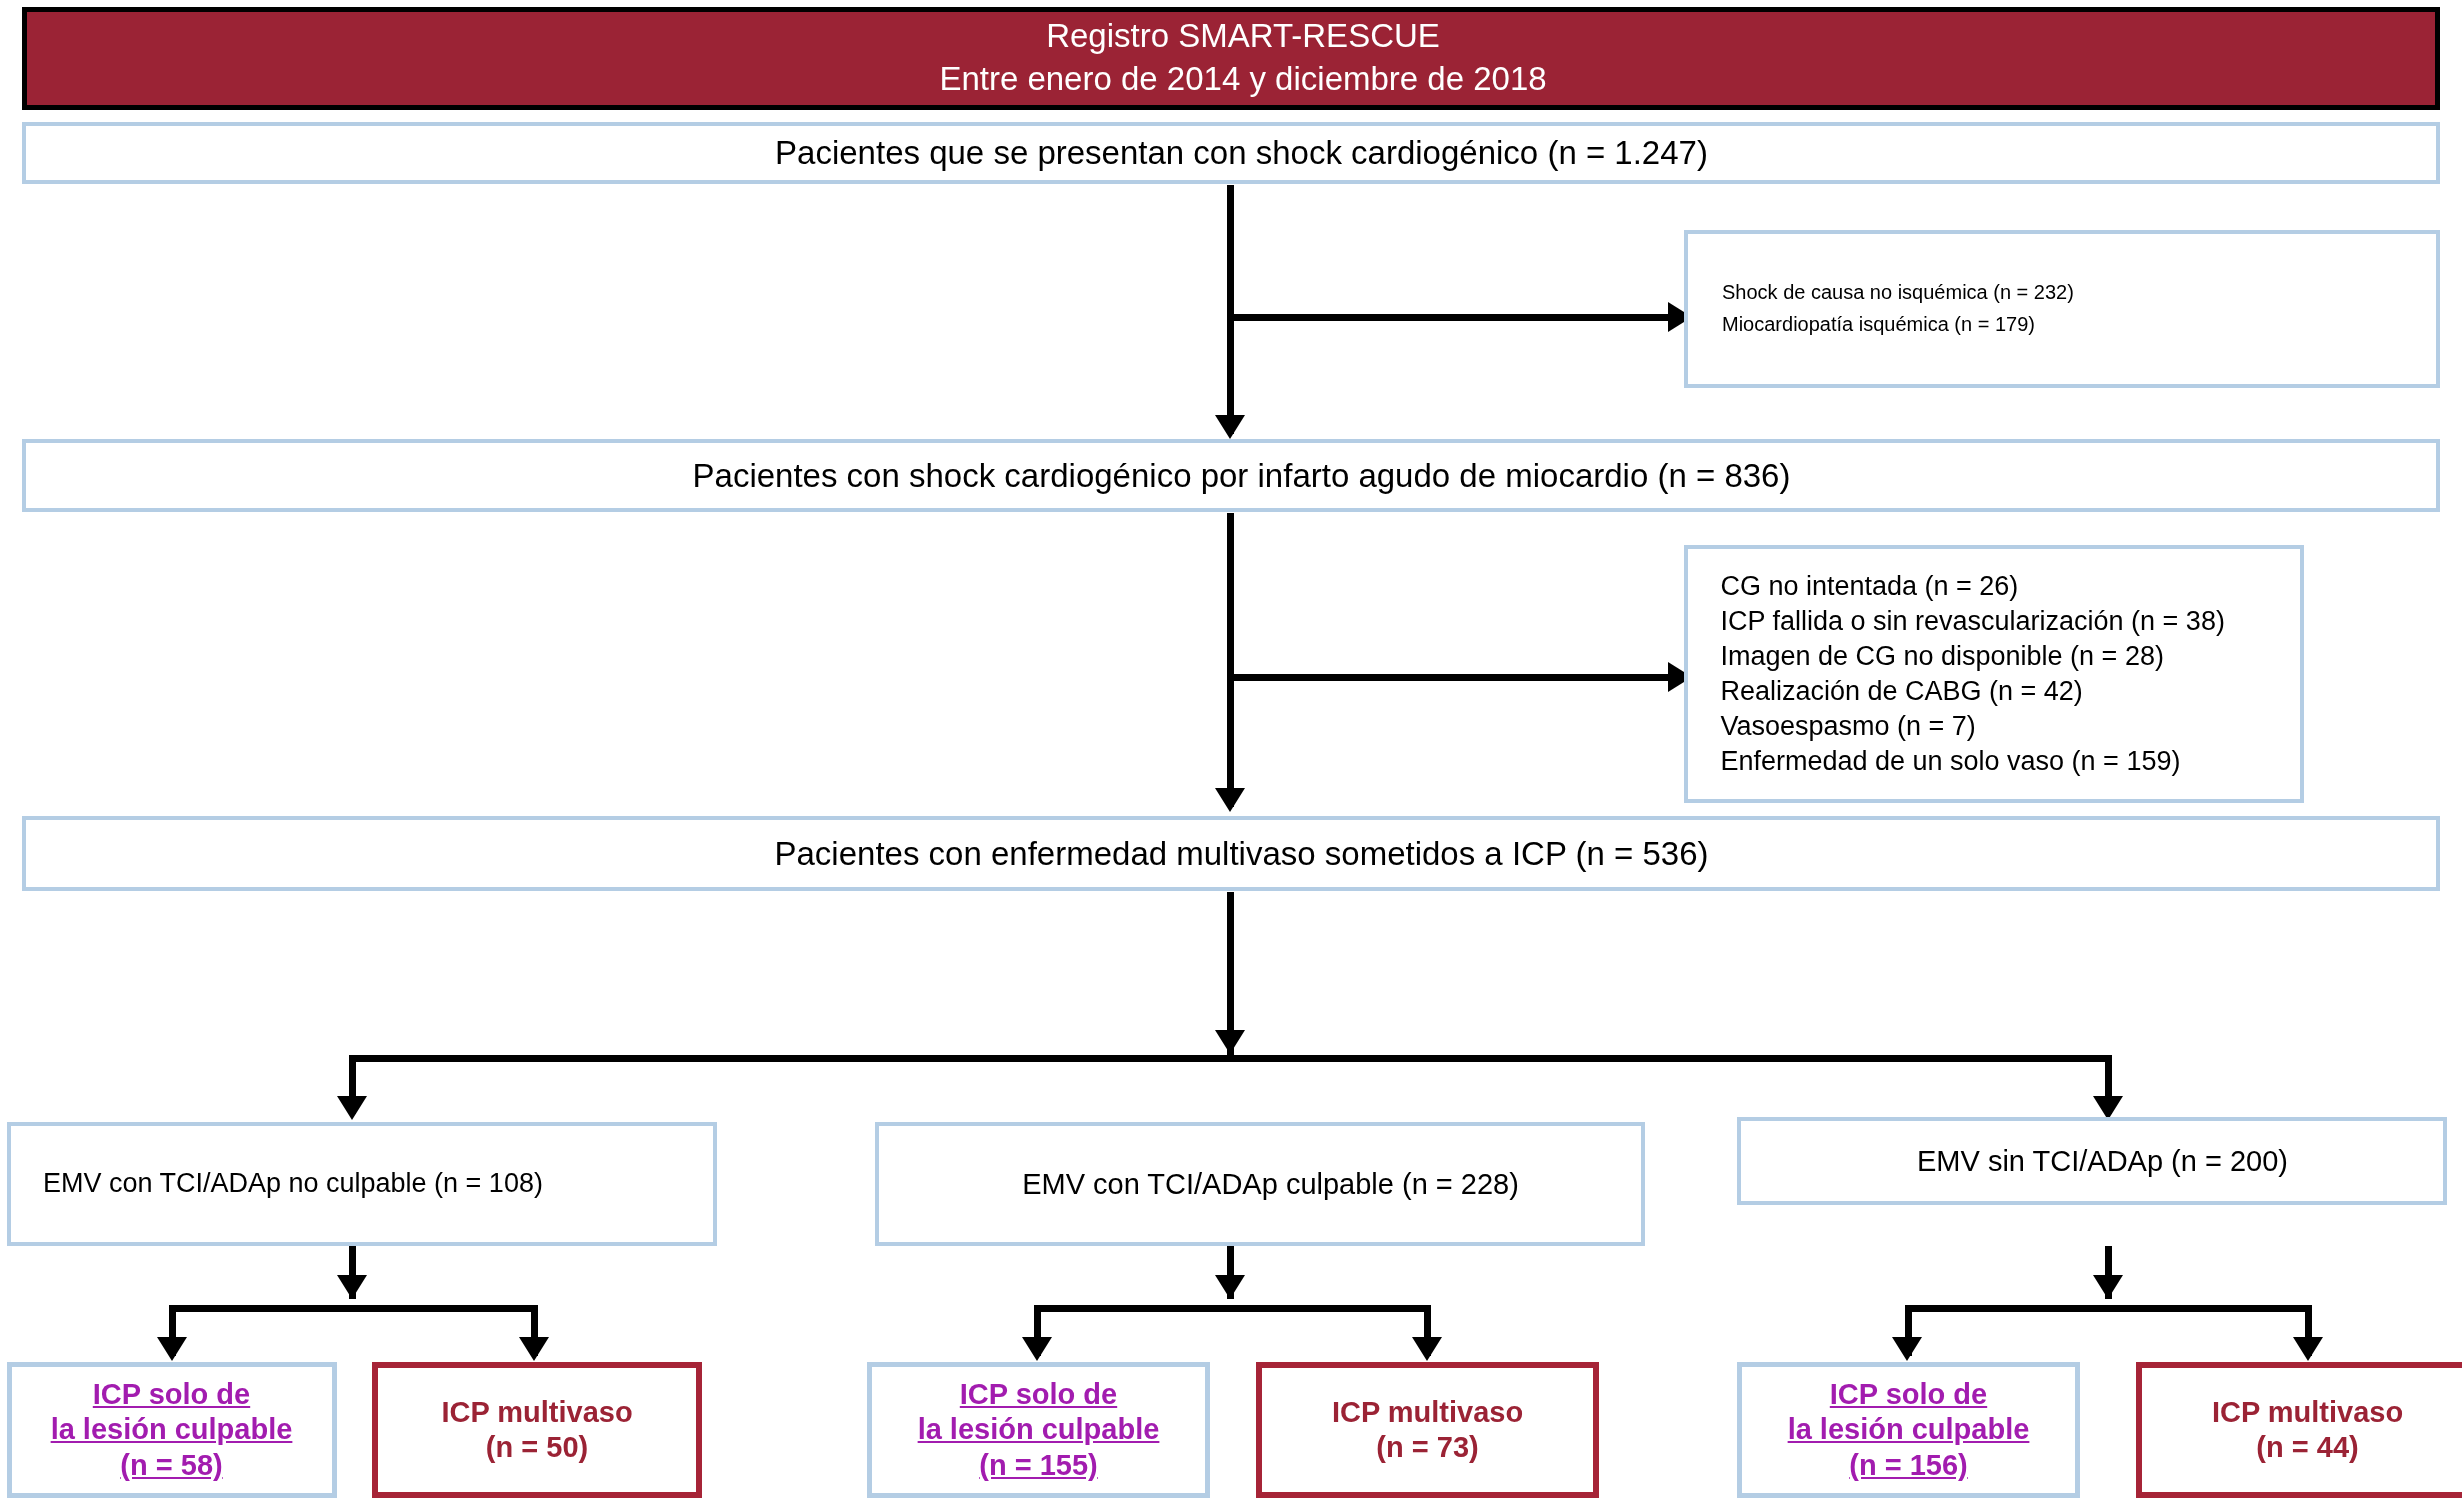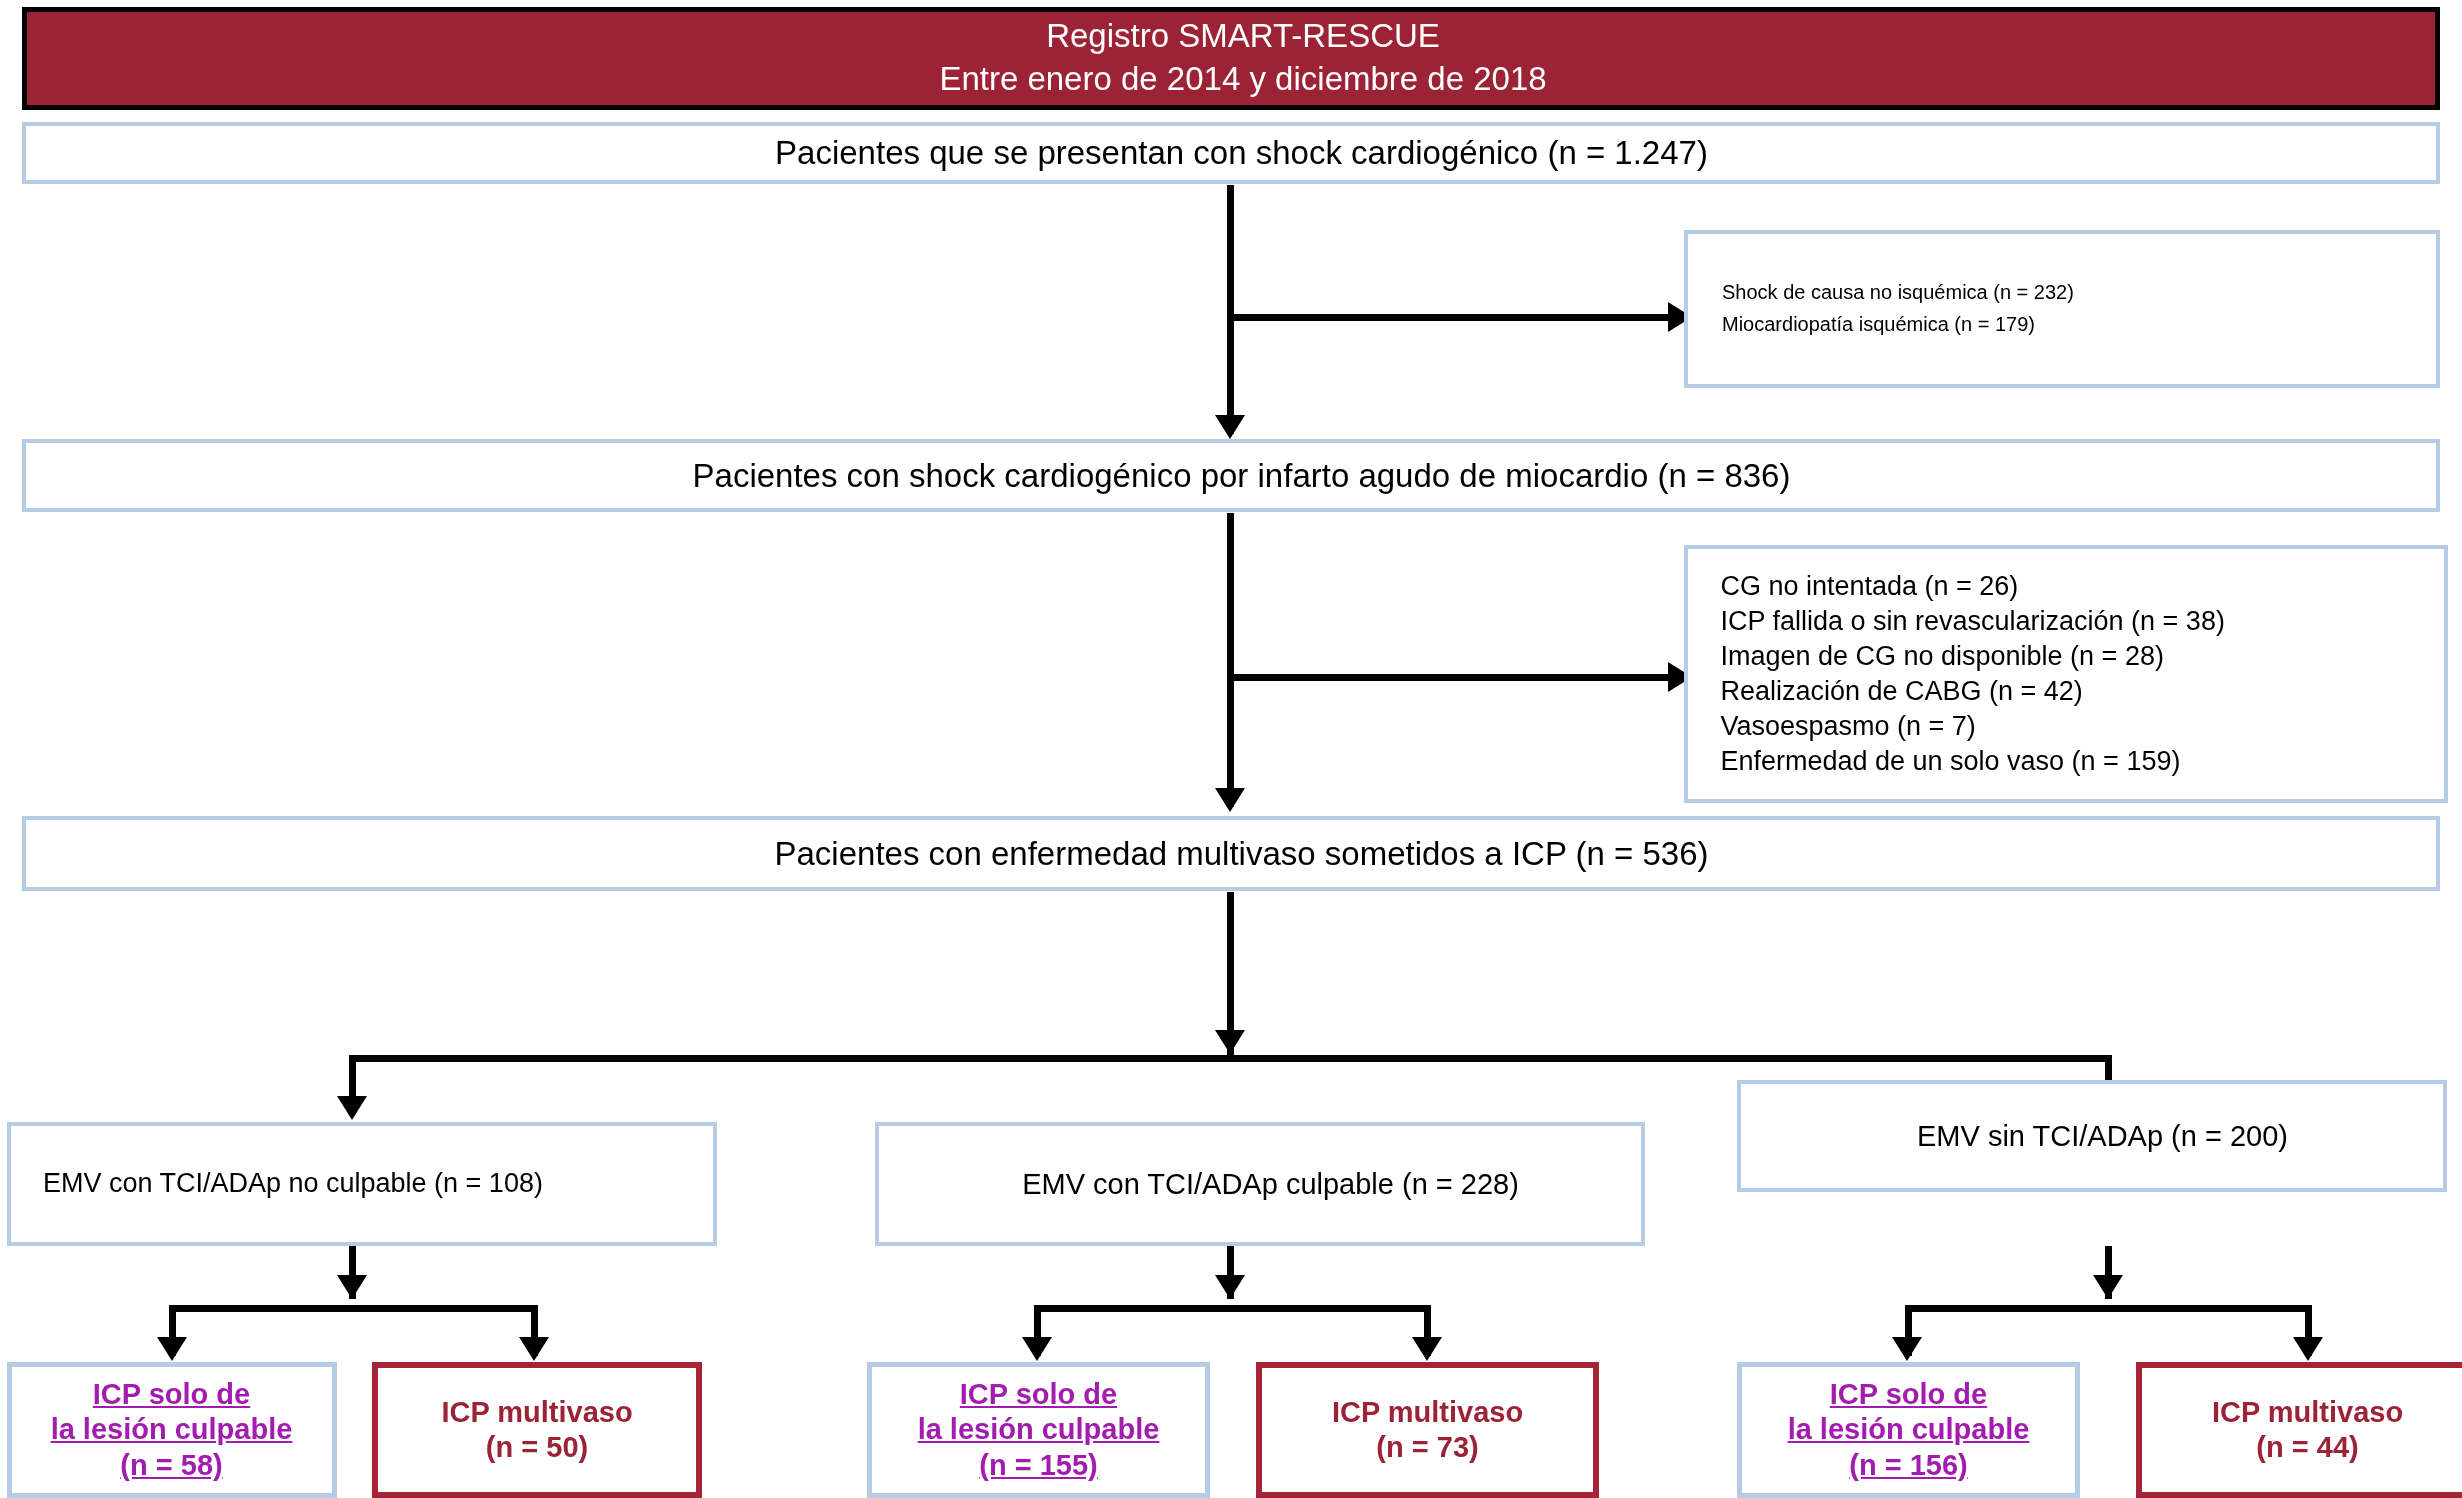--- a/index.html
+++ b/index.html
@@ -78,7 +78,7 @@
   <div class="ln hl" style="left:1227px;top:674px;width:457px;height:6.5px;"></div>
   <div class="arrow-r" style="left:1668px;top:662px;"></div>
 
-  <div class="box blue excl2" style="left:1684px;top:545px;width:764px;height:258px;">
+  <div class="box blue excl2" style="left:1684px;top:545px;width:620px;height:258px;">
     <div class="txt">
       <div>CG no intentada (n = 26)</div>
       <div>ICP fallida o sin revascularización (n = 38)</div>

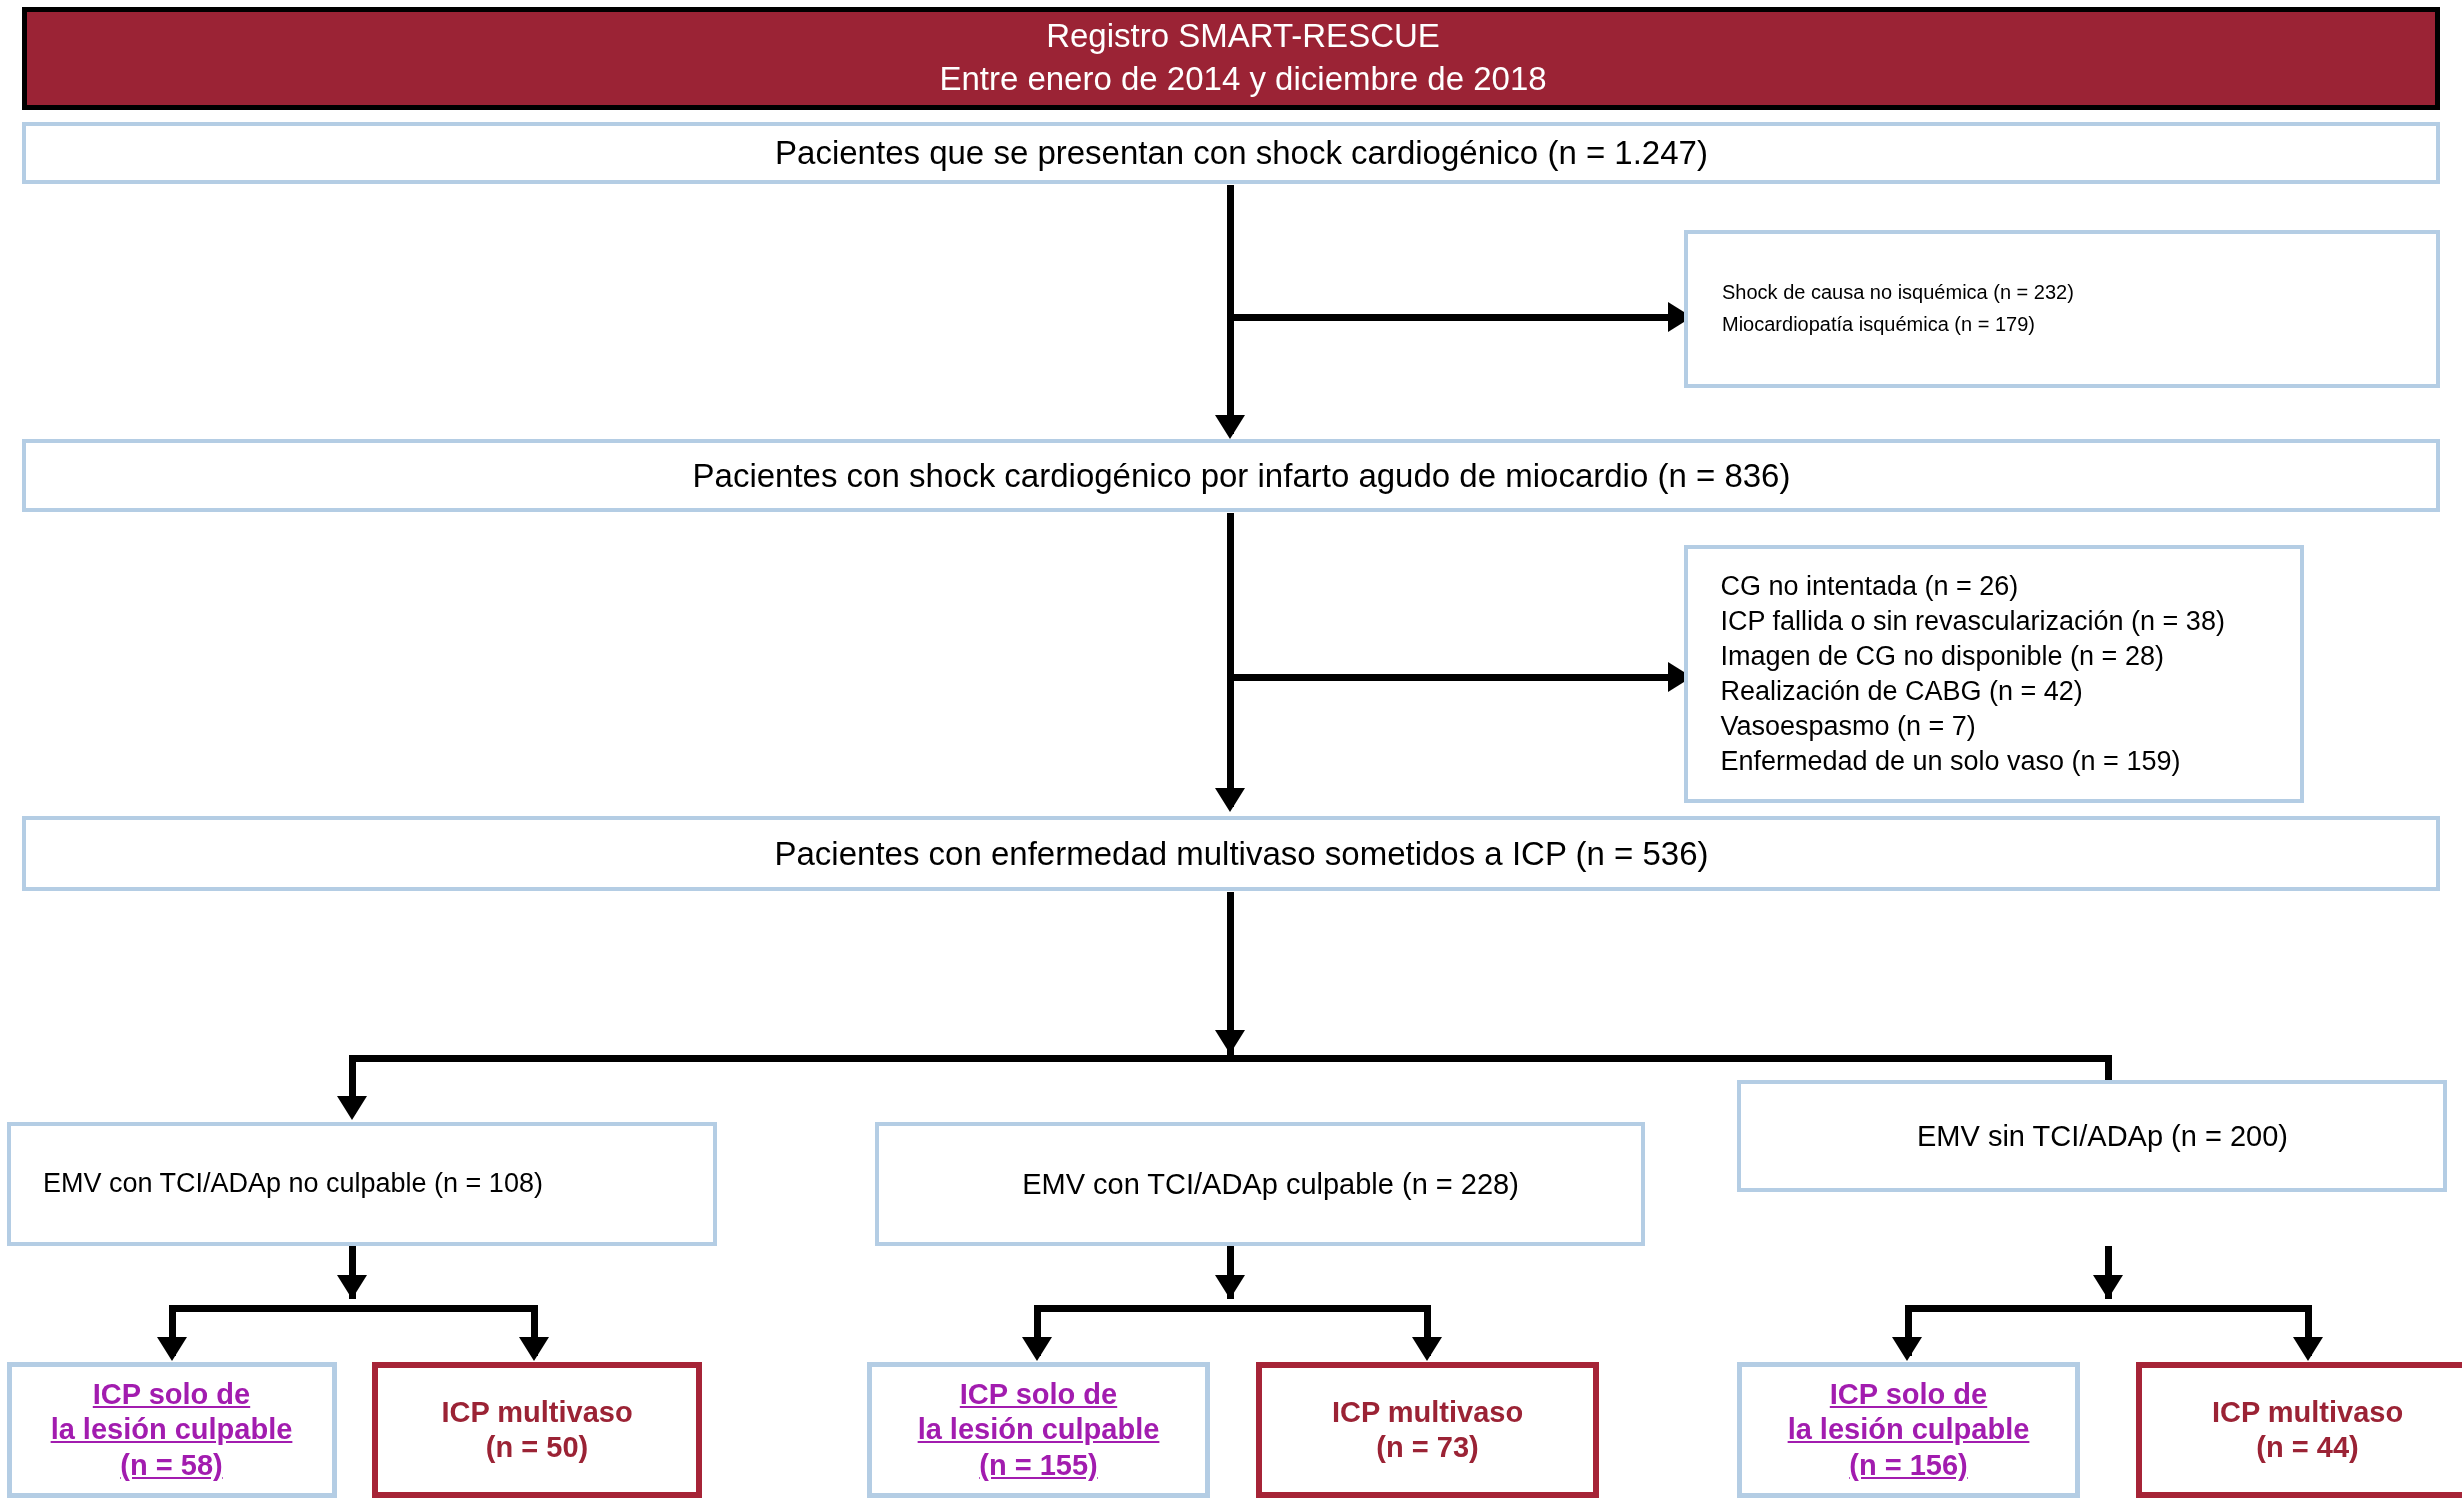--- a/index.html
+++ b/index.html
@@ -148,7 +148,7 @@
 (n = 73)</div>
   </div>
 
-  <div class="box blue ctr" style="left:1737px;top:1080px;width:710px;height:112px;">
+  <div class="box blue ctr" style="left:1737px;top:1117px;width:710px;height:88px;">
     <div class="txt" style="font-size:29px;">EMV sin TCI/ADAp (n = 200)</div>
   </div>
 

